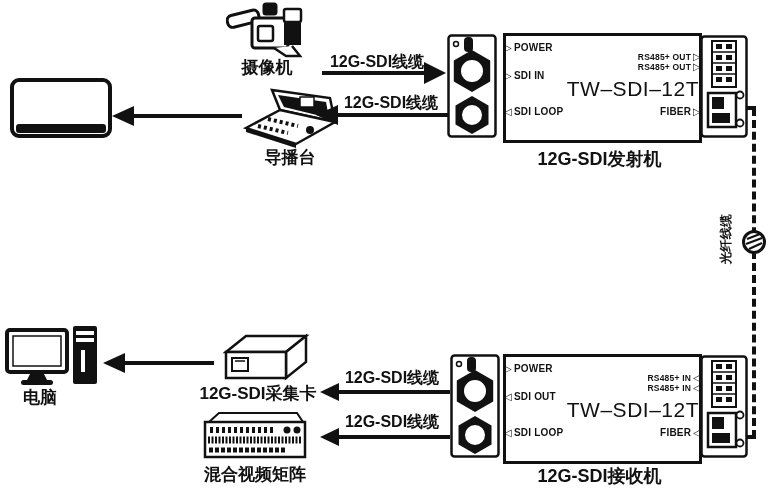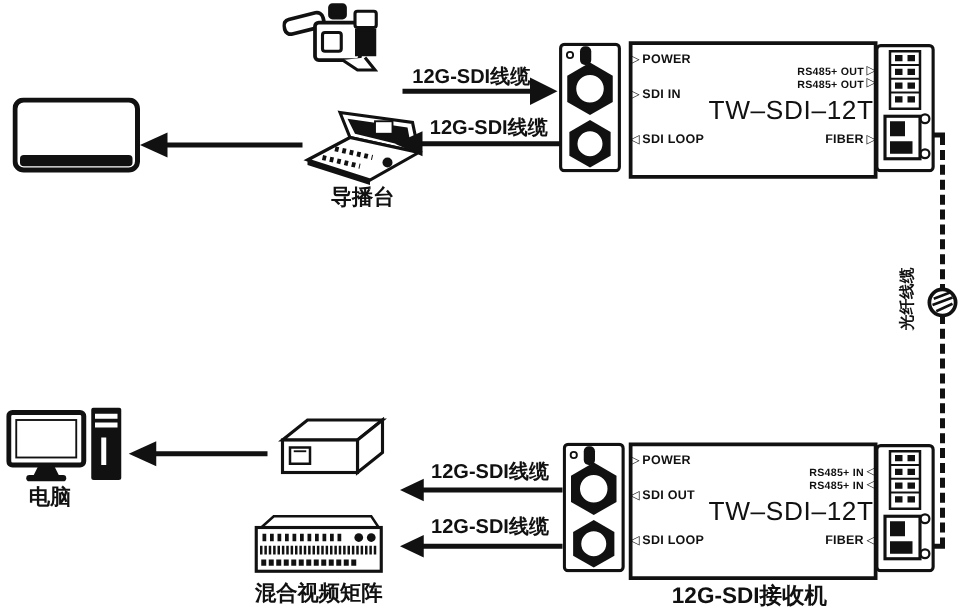--- a/index.html
+++ b/index.html
@@ -37,6 +37,7 @@
     <path d="M58 22 h16 v20 h-16" fill="#111" stroke-width="2"></path>
     <path d="M48 46 l12 8 h14 l-8 -10" fill="#fff" stroke-width="2.5"></path>
   </svg>
+  <div class="lbl" style="left:226px;top:58px;width:82px;font-size:17px">摄像机</div>
 
   <svg class="abs" style="left:10px;top:78px" width="102" height="62" viewBox="0 0 102 62">
     <rect x="2" y="2" width="98" height="56" rx="7" fill="#fff" stroke="#111" stroke-width="4"></rect>

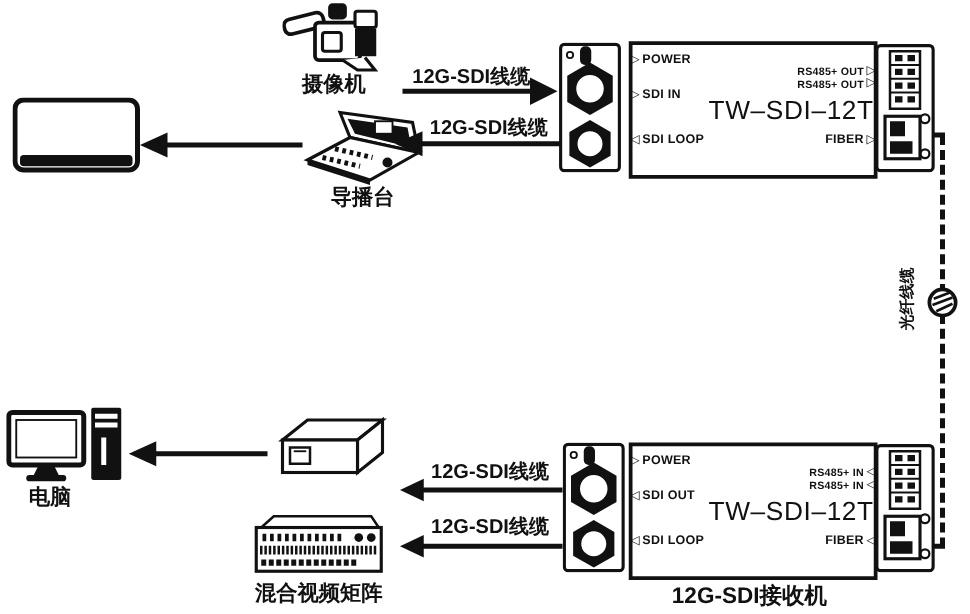--- a/index.html
+++ b/index.html
@@ -126,6 +126,7 @@
     <circle cx="40" cy="88" r="3.5" fill="#fff" stroke="#111" stroke-width="1.8"></circle>
   </svg>
 
+  <div class="caption" style="left:503px;top:147px;width:193px">12G-SDI发射机</div>
 
   <div class="fiber-stub" style="left:746px;top:106px;width:10px"></div>
   <div class="fiber-line" style="left:752px;top:108px;height:330px"></div>

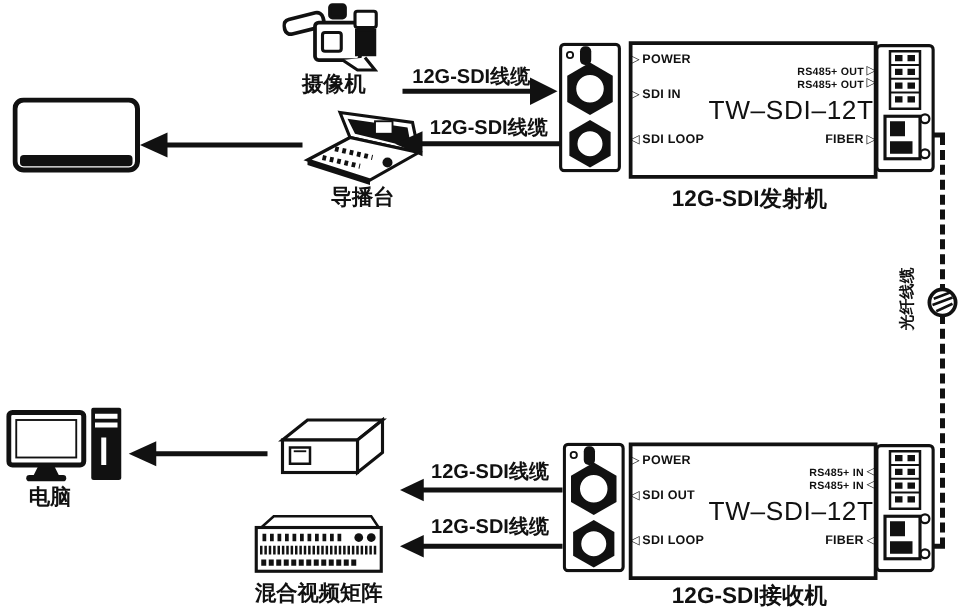--- a/index.html
+++ b/index.html
@@ -159,6 +159,7 @@
     <rect x="12" y="30" width="16" height="13" stroke-width="2"></rect>
     <line x1="15" y1="33" x2="25" y2="33" stroke-width="1.5"></line>
   </svg>
+  <div class="lbl" style="left:196px;top:384px;width:124px;font-size:17px">12G-SDI采集卡</div>
 
   <div class="ah-l" style="left:320px;top:383px;border-top-width:9px;border-bottom-width:9px;border-right-width:19px"></div>
   <div class="line-h" style="left:338px;top:390px;width:112px"></div>

